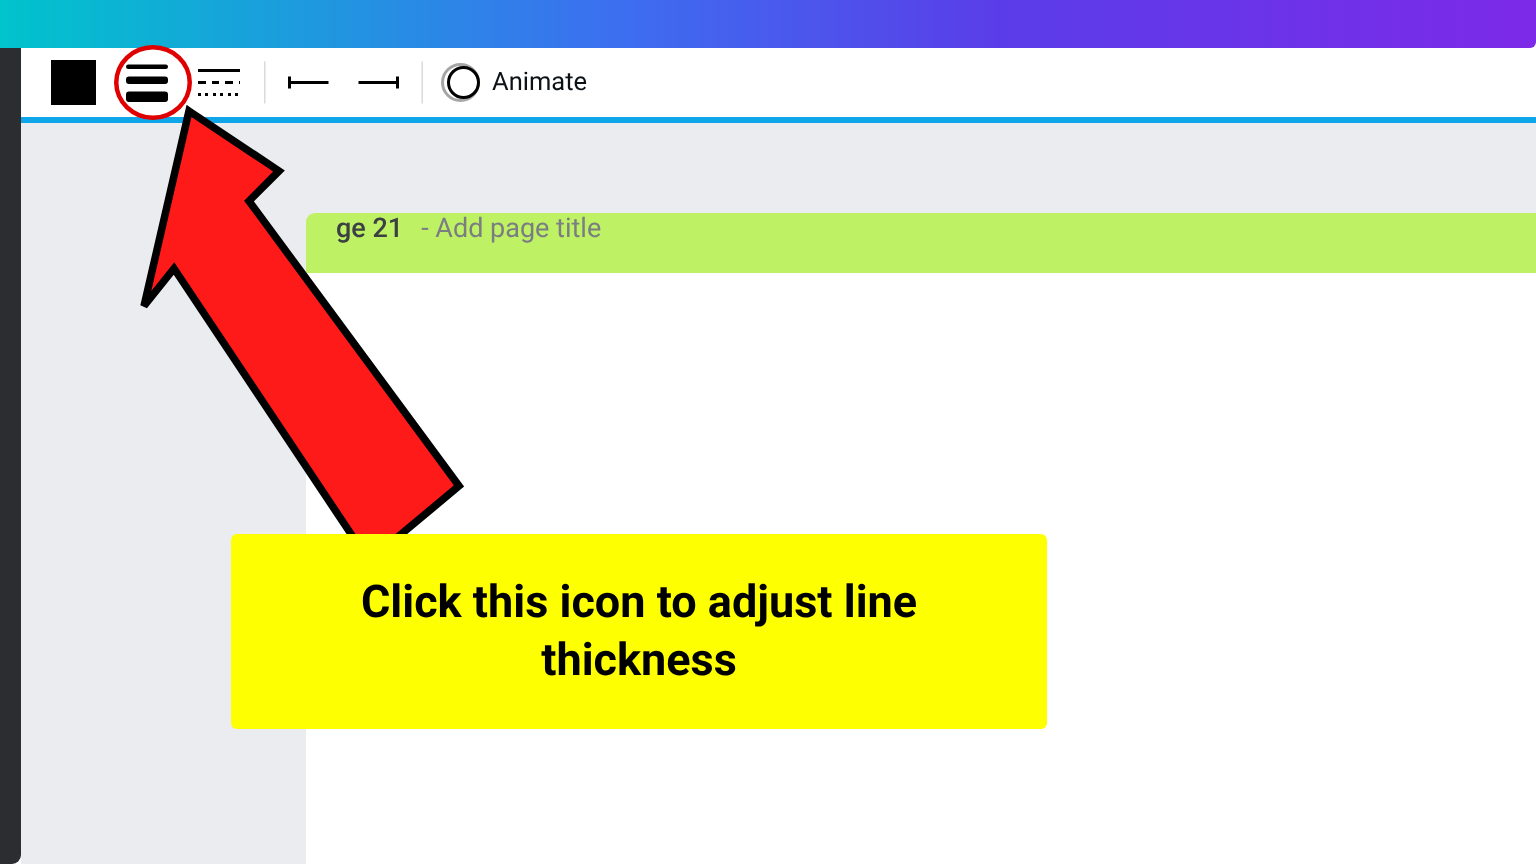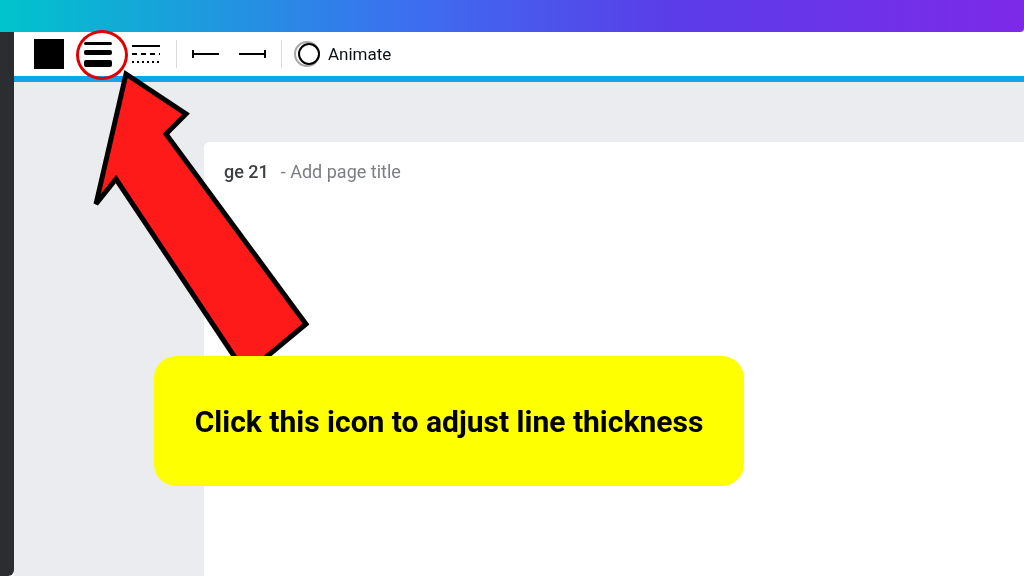--- a/index.html
+++ b/index.html
@@ -34,7 +34,7 @@
     right: 0;
     height: 50px;
     background: #fff;
-    border-bottom: 6px solid #0ea5e9;
+    border-bottom: 4px solid #0ea5e9;
     display: flex;
     align-items: center;
     padding-left: 10px;

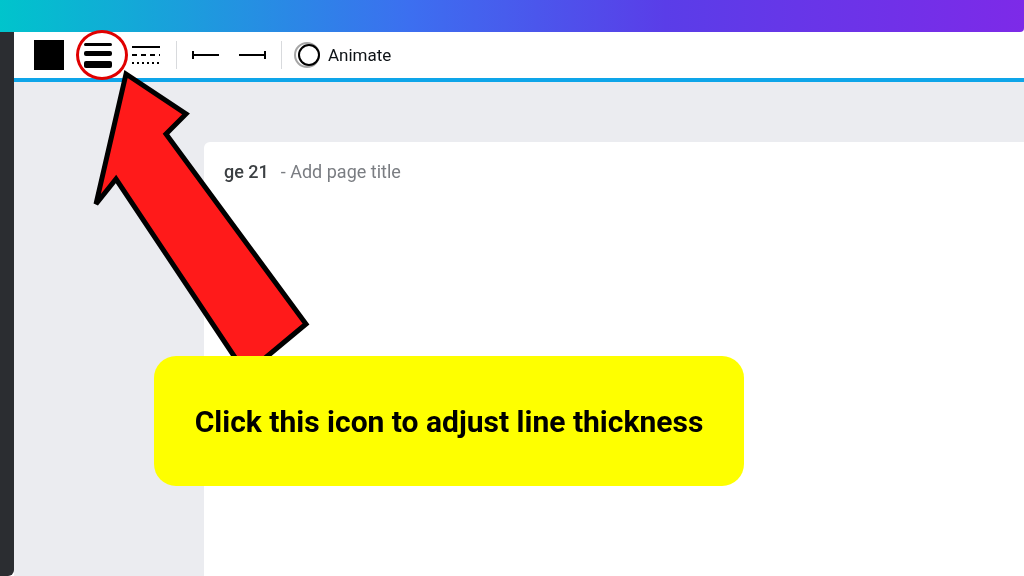--- a/index.html
+++ b/index.html
@@ -136,9 +136,9 @@
     left: 190px;
     right: 0;
     height: 40px;
-    background: #ffffff;
-    display: flex;
-    align-items: flex-end;
+    background: #bef264;
+    display: flex;
+    align-items: flex-start;
     padding-left: 20px;
     border-top-left-radius: 6px;
   }

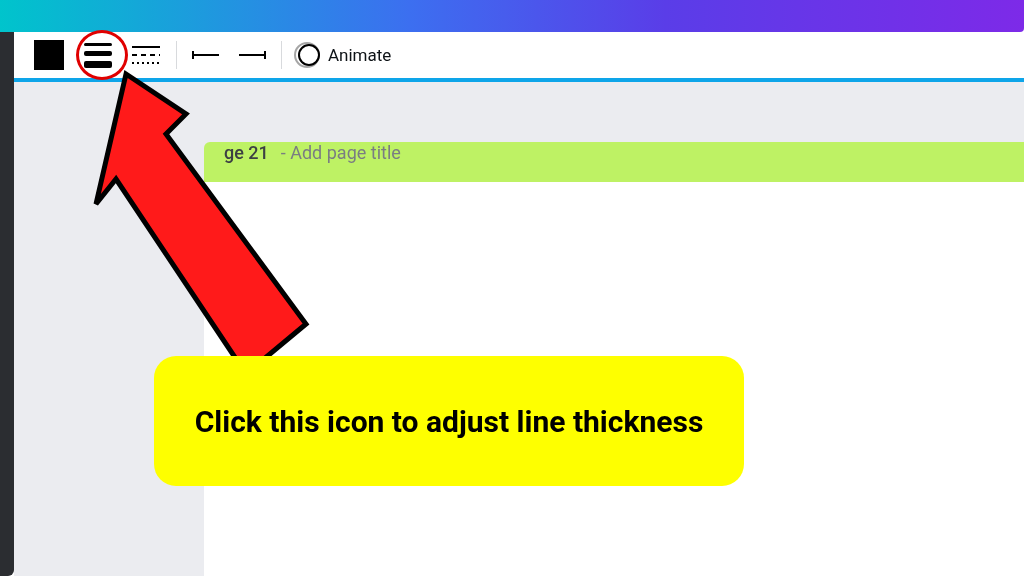--- a/index.html
+++ b/index.html
@@ -183,10 +183,10 @@
     position: absolute;
     left: 154px;
     top: 356px;
-    width: 590px;
+    width: 544px;
     height: 130px;
     background: #feff00;
-    border-radius: 22px;
+    border-radius: 4px;
     display: flex;
     align-items: center;
     justify-content: center;

